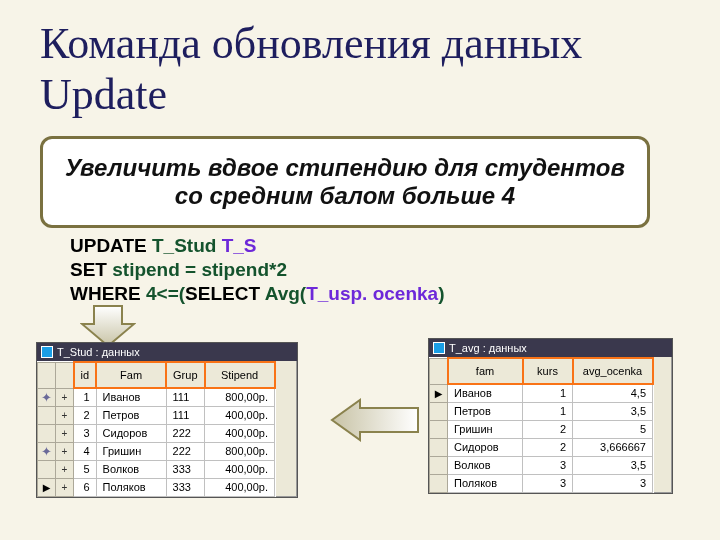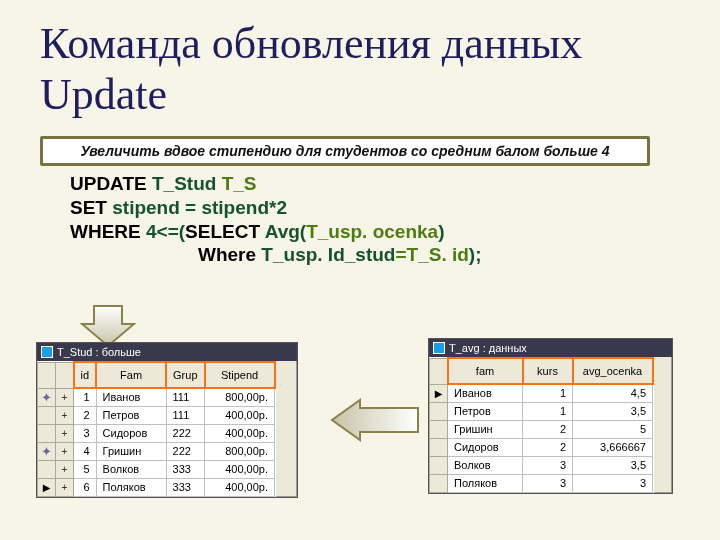--- a/index.html
+++ b/index.html
@@ -23,12 +23,12 @@
     margin: 2px 70px 4px 40px;
     background: #fff;
     border: 3px solid #7a7140;
-    border-radius: 2px;
-    padding: 4px 12px;
+    border-radius: 12px;
+    padding: 15px 12px;
     font-family: Arial, sans-serif;
     font-style: italic;
     font-weight: bold;
-    font-size: 14px;
+    font-size: 24px;
     color: #111;
     text-align: center;
   }

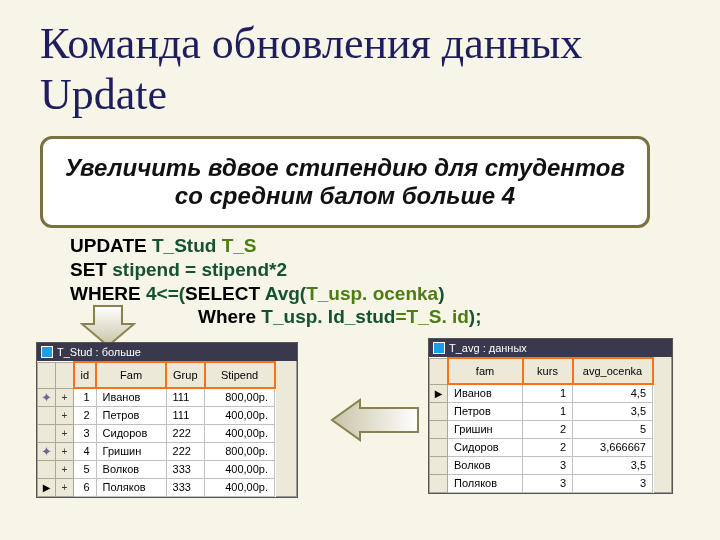--- a/index.html
+++ b/index.html
@@ -40,7 +40,7 @@
     line-height: 1.25;
   }
   .code .kw { color: #000; margin-top: 26px; }
-  .code .rd { color: #4d7c0f; }
+  .code .rd { color: #6d28d9; }
   .code .nm { color: #14532d; }
   .arrow-down {
     position: absolute;

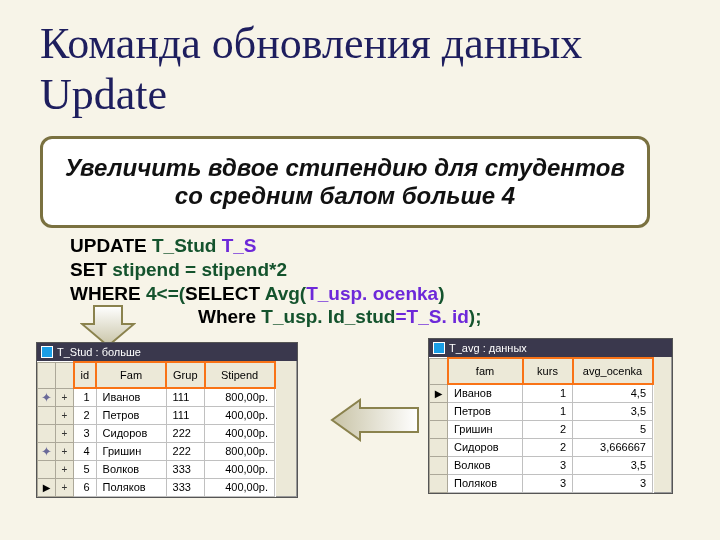--- a/index.html
+++ b/index.html
@@ -133,9 +133,6 @@
   <div>
     <span class="kw">WHERE</span><span class="nm"> 4&lt;=(</span><span class="kw">SELECT</span><span class="nm">  Avg(</span><span class="rd">T_usp. ocenka</span><span class="nm">)</span>
   </div>
-  <div style="padding-left:128px;">
-    <span class="kw">Where</span><span class="nm">  T_usp. Id_stud</span><span class="rd">=</span><span class="rd">T_S. id</span><span class="nm">);</span>
-  </div>
 </div>
 
 <svg class="arrow-down" width="56" height="44" viewBox="0 0 56 44">

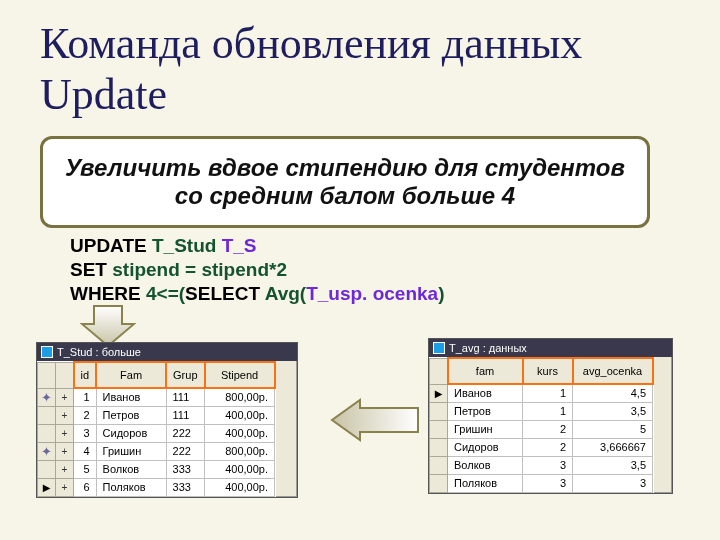--- a/index.html
+++ b/index.html
@@ -158,7 +158,7 @@
 <div class="win win-left">
   <div class="titlebar">
     <span class="tb-icon"></span>
-    <span>T_Stud : больше</span>
+    <span>T_Stud : данных</span>
   </div>
   <table class="grid">
     <tbody>

